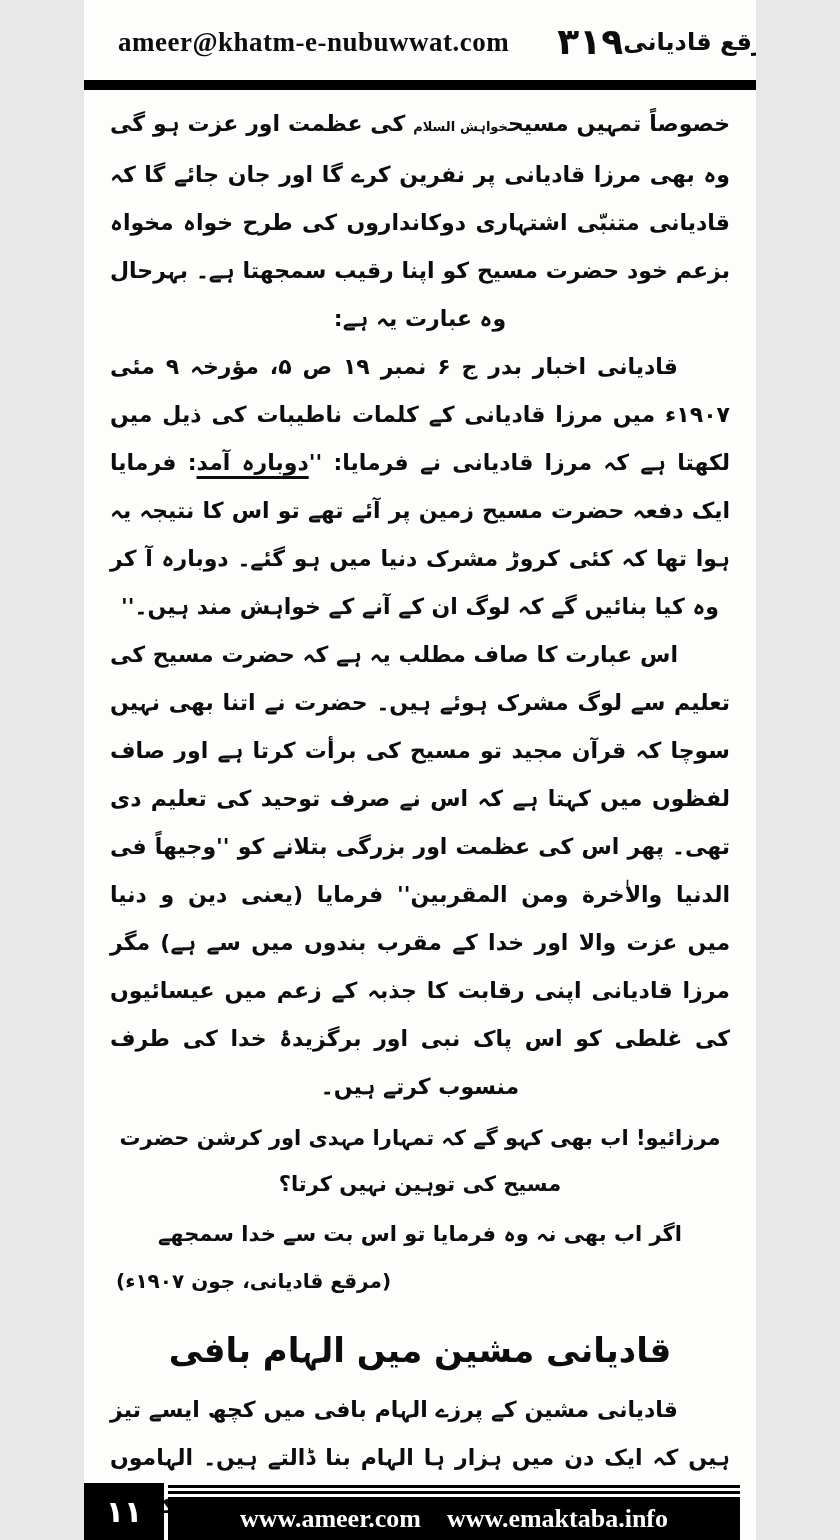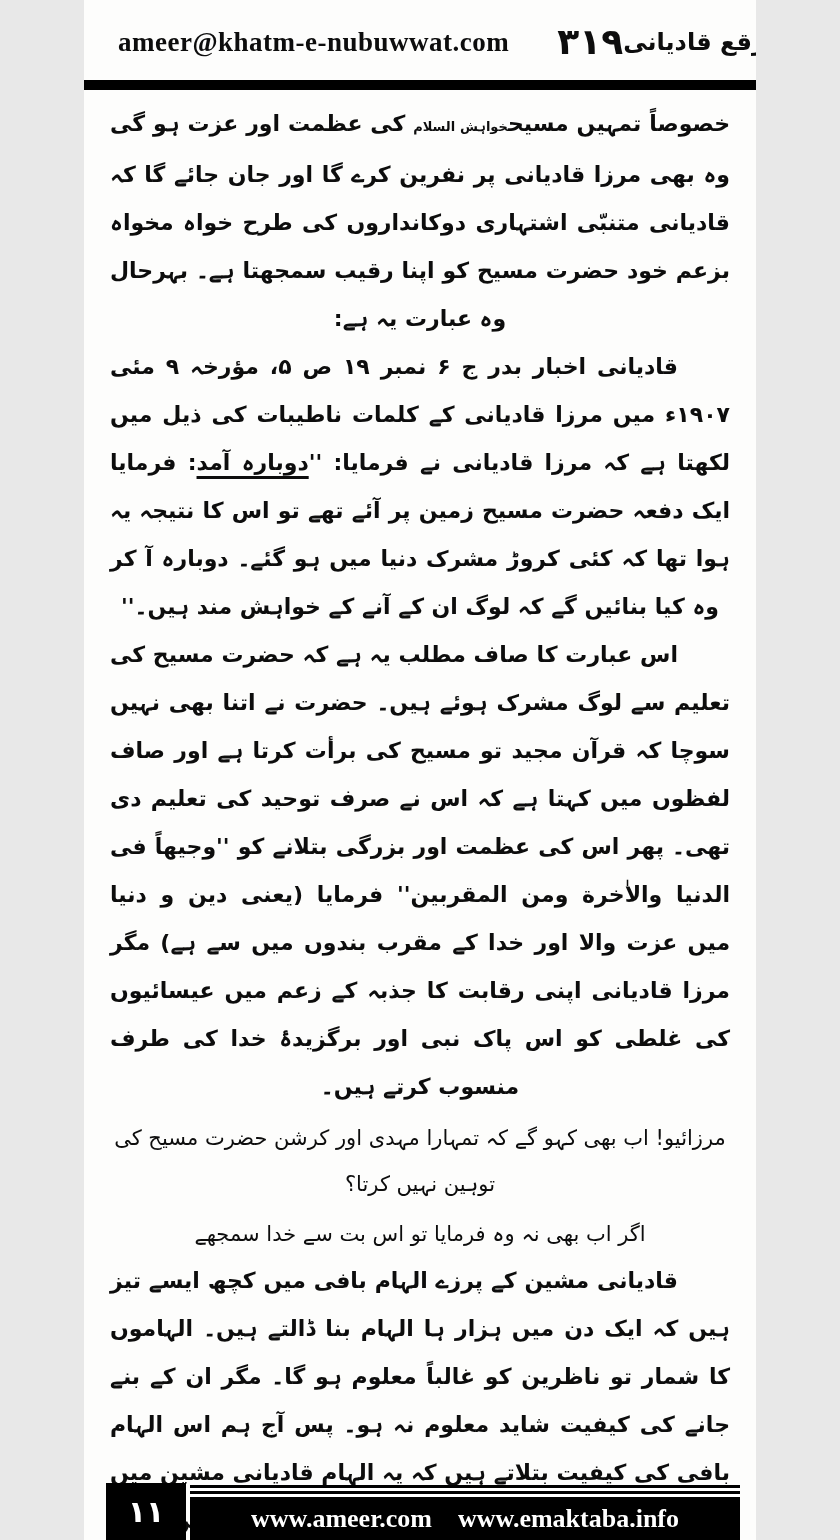--- a/index.html
+++ b/index.html
@@ -37,7 +37,7 @@
   .quote-underline{text-decoration:underline;text-decoration-thickness:3px;text-underline-offset:6px;}
   .arabic{font-weight:800;}
   .line-center{
-    direction:rtl;text-align:center;font-size:21px;font-weight:400;
+    direction:rtl;text-align:center;font-size:21px;font-weight:700;
     line-height:46px;margin:4px 0 0 0;
   }
   .source-ref{

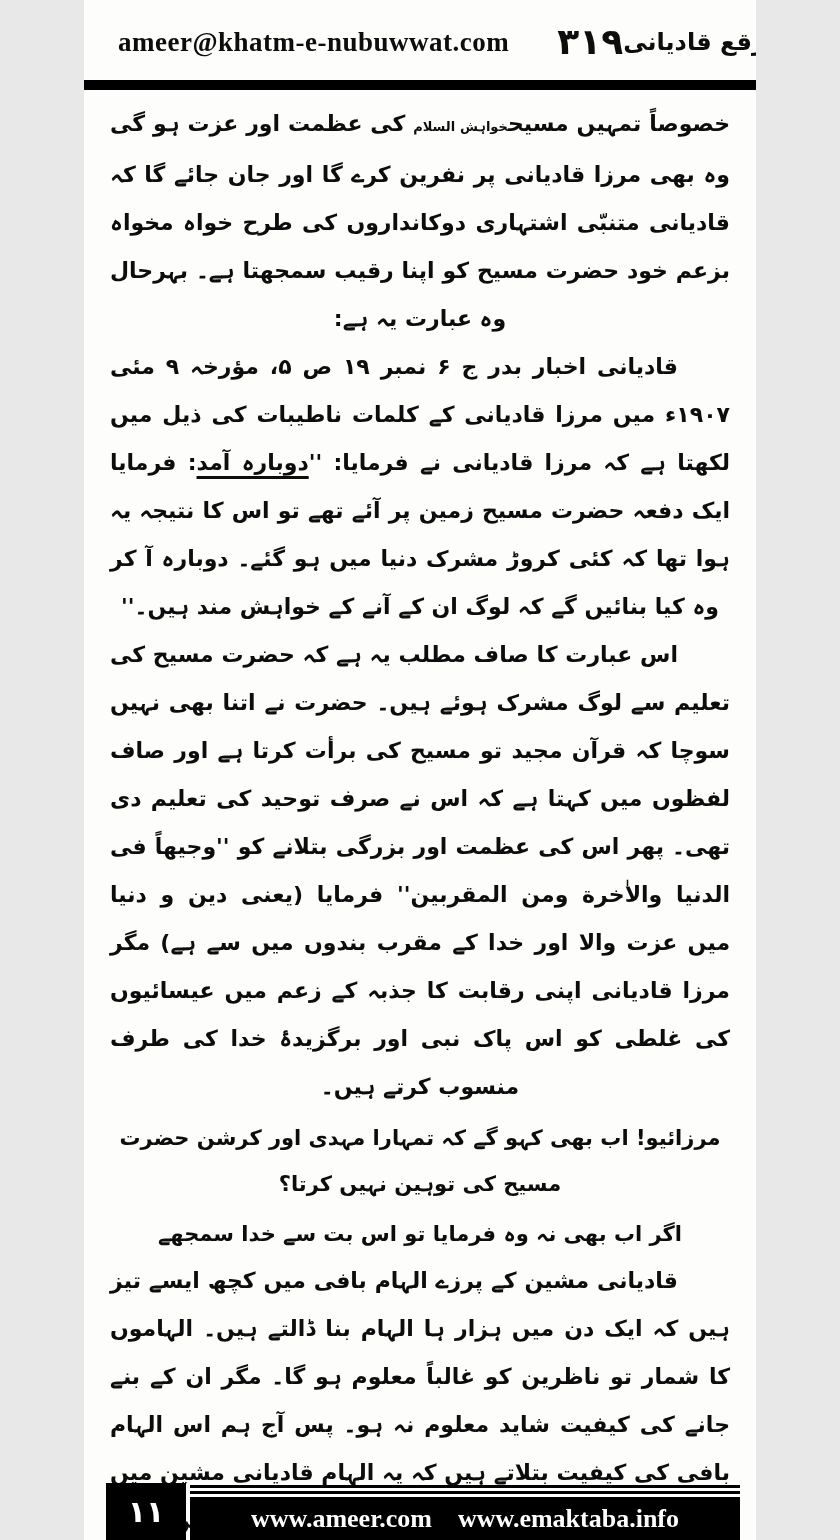--- a/index.html
+++ b/index.html
@@ -89,6 +89,7 @@
 
     <p class="line-center">اگر اب بھی نہ وہ فرمایا تو اس بت سے خدا سمجھے</p>
 
+    <p class="source-ref">(مرقع قادیانی، جون ۱۹۰۷ء)</p>
 
 
     <p class="para indent">قادیانی مشین کے پرزے الہام بافی میں کچھ ایسے تیز ہیں کہ ایک دن میں ہزار ہا الہام بنا ڈالتے ہیں۔ الہاموں کا شمار تو ناظرین کو غالباً معلوم ہو گا۔ مگر ان کے بنے جانے کی کیفیت شاید معلوم نہ ہو۔ پس آج ہم اس الہام بافی کی کیفیت بتلاتے ہیں کہ یہ الہام قادیانی مشین میں کس طرح تیار ہوتے ہیں۔ ناظرین غور سے سنیں۔</p>

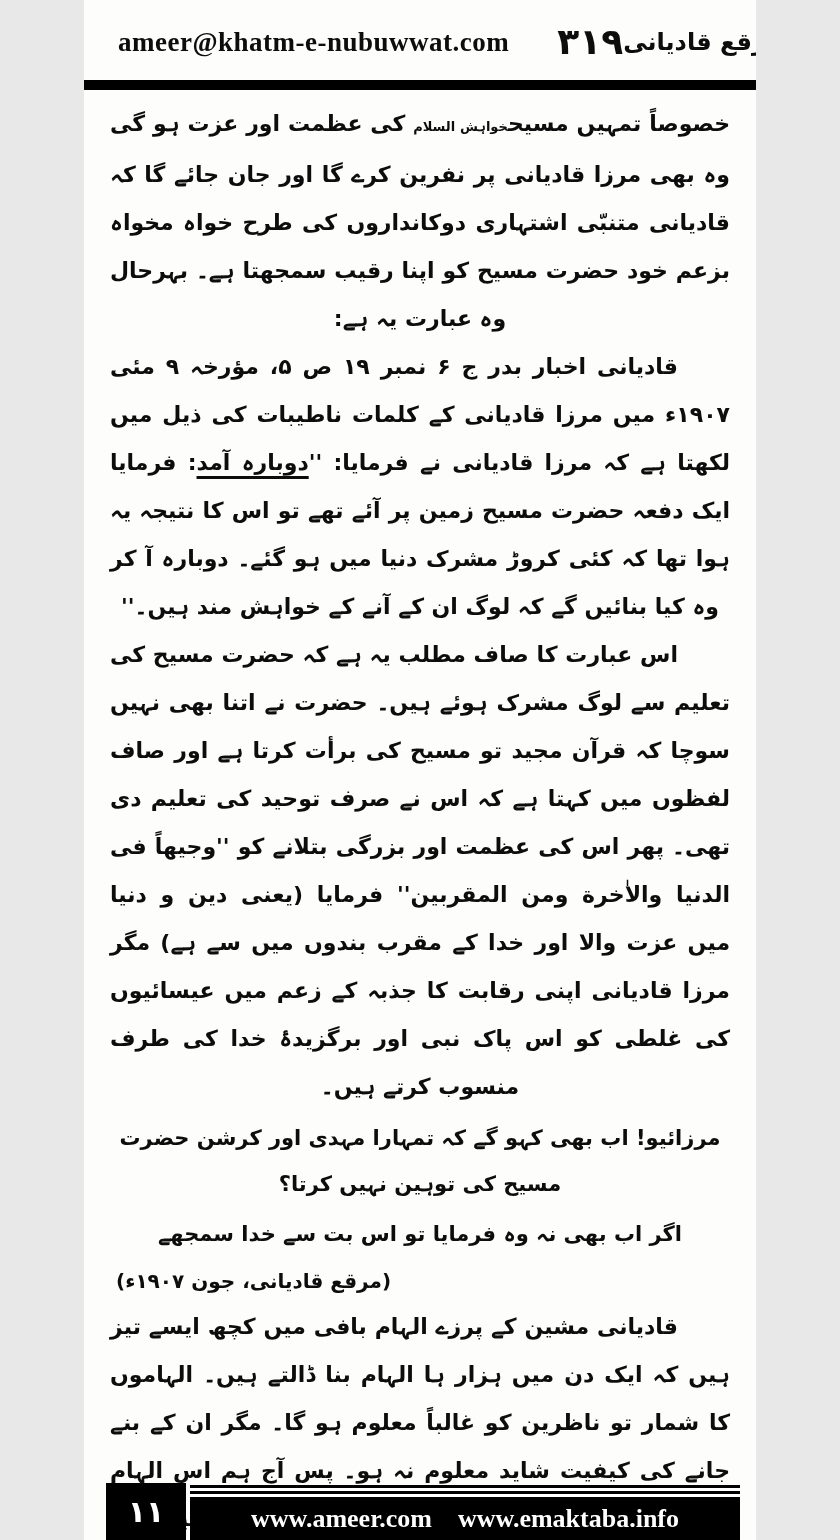--- a/index.html
+++ b/index.html
@@ -91,6 +91,7 @@
 
     <p class="source-ref">(مرقع قادیانی، جون ۱۹۰۷ء)</p>
 
+    <h2 class="section-heading">قادیانی مشین میں الہام بافی</h2>
 
     <p class="para indent">قادیانی مشین کے پرزے الہام بافی میں کچھ ایسے تیز ہیں کہ ایک دن میں ہزار ہا الہام بنا ڈالتے ہیں۔ الہاموں کا شمار تو ناظرین کو غالباً معلوم ہو گا۔ مگر ان کے بنے جانے کی کیفیت شاید معلوم نہ ہو۔ پس آج ہم اس الہام بافی کی کیفیت بتلاتے ہیں کہ یہ الہام قادیانی مشین میں کس طرح تیار ہوتے ہیں۔ ناظرین غور سے سنیں۔</p>
 

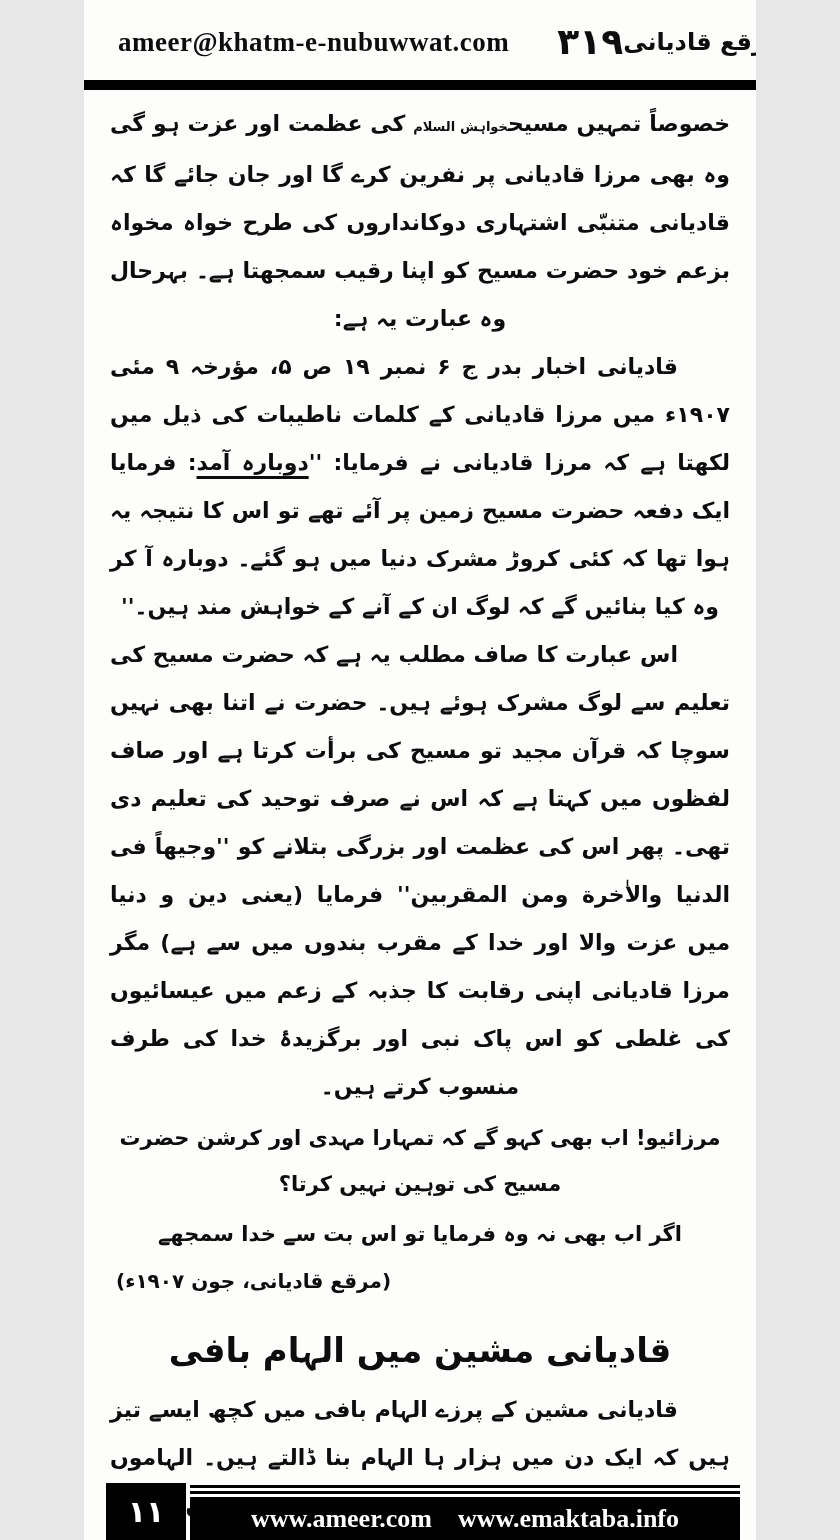--- a/index.html
+++ b/index.html
@@ -51,7 +51,7 @@
   
   .footer{
     position:absolute;left:0;right:16px;bottom:0;height:57px;
-    display:flex;align-items:stretch;padding-left:22px;background:transparent;text-align:center;
+    display:flex;align-items:stretch;background:transparent;text-align:center;
   }
   .footer-pagebox{
     width:80px;background:#000;color:#fff;display:flex;align-items:center;

